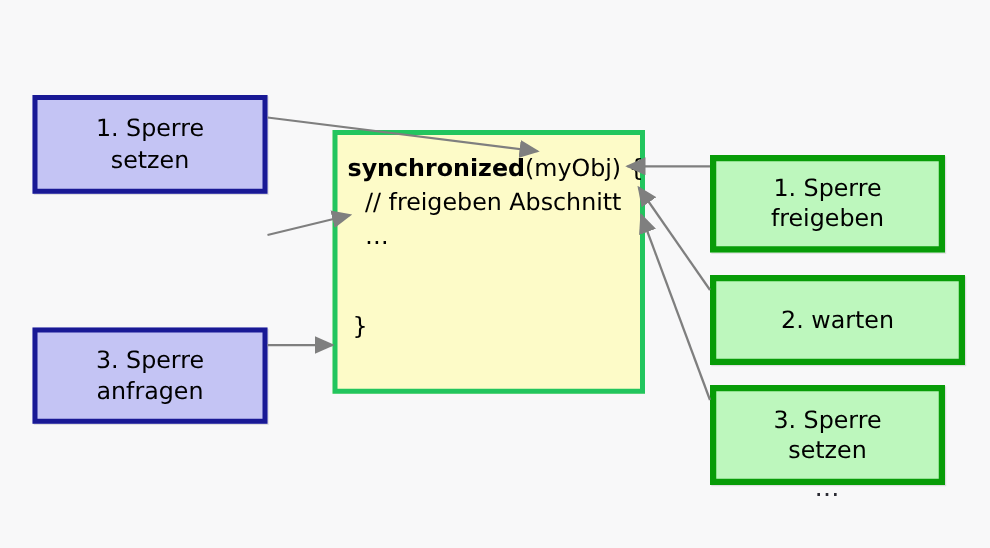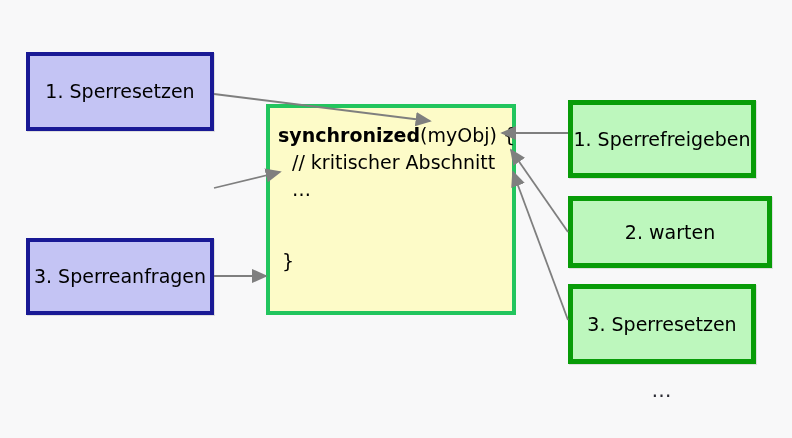--- a/index.html
+++ b/index.html
@@ -25,12 +25,13 @@
     position: absolute;
     box-sizing: border-box;
     display: flex;
-    flex-direction: row;
+    flex-direction: column;
     align-items: center;
     justify-content: center;
     text-align: center;
     line-height: 1.28;
     z-index: 3;
+    margin-top: 24px;
   }
   .box .line {
     display: block;

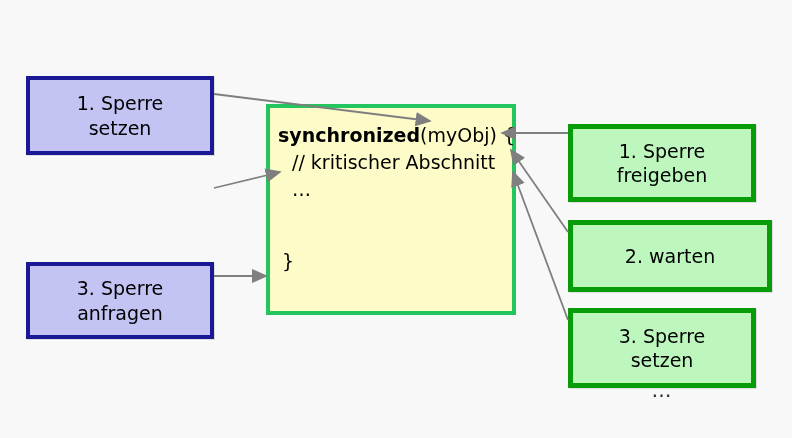--- a/index.html
+++ b/index.html
@@ -164,7 +164,7 @@
     <span class="code-line">
       <span class="code-kw">synchronized</span><span>(myObj) {</span>
     </span>
-    <span class="code-line code-indent">// kritischer Abschnitt</span>
+    <span class="code-line code-indent">// freigeben Abschnitt</span>
     <span class="code-line code-indent">…</span>
     <span class="code-close">}</span>
   </div>

